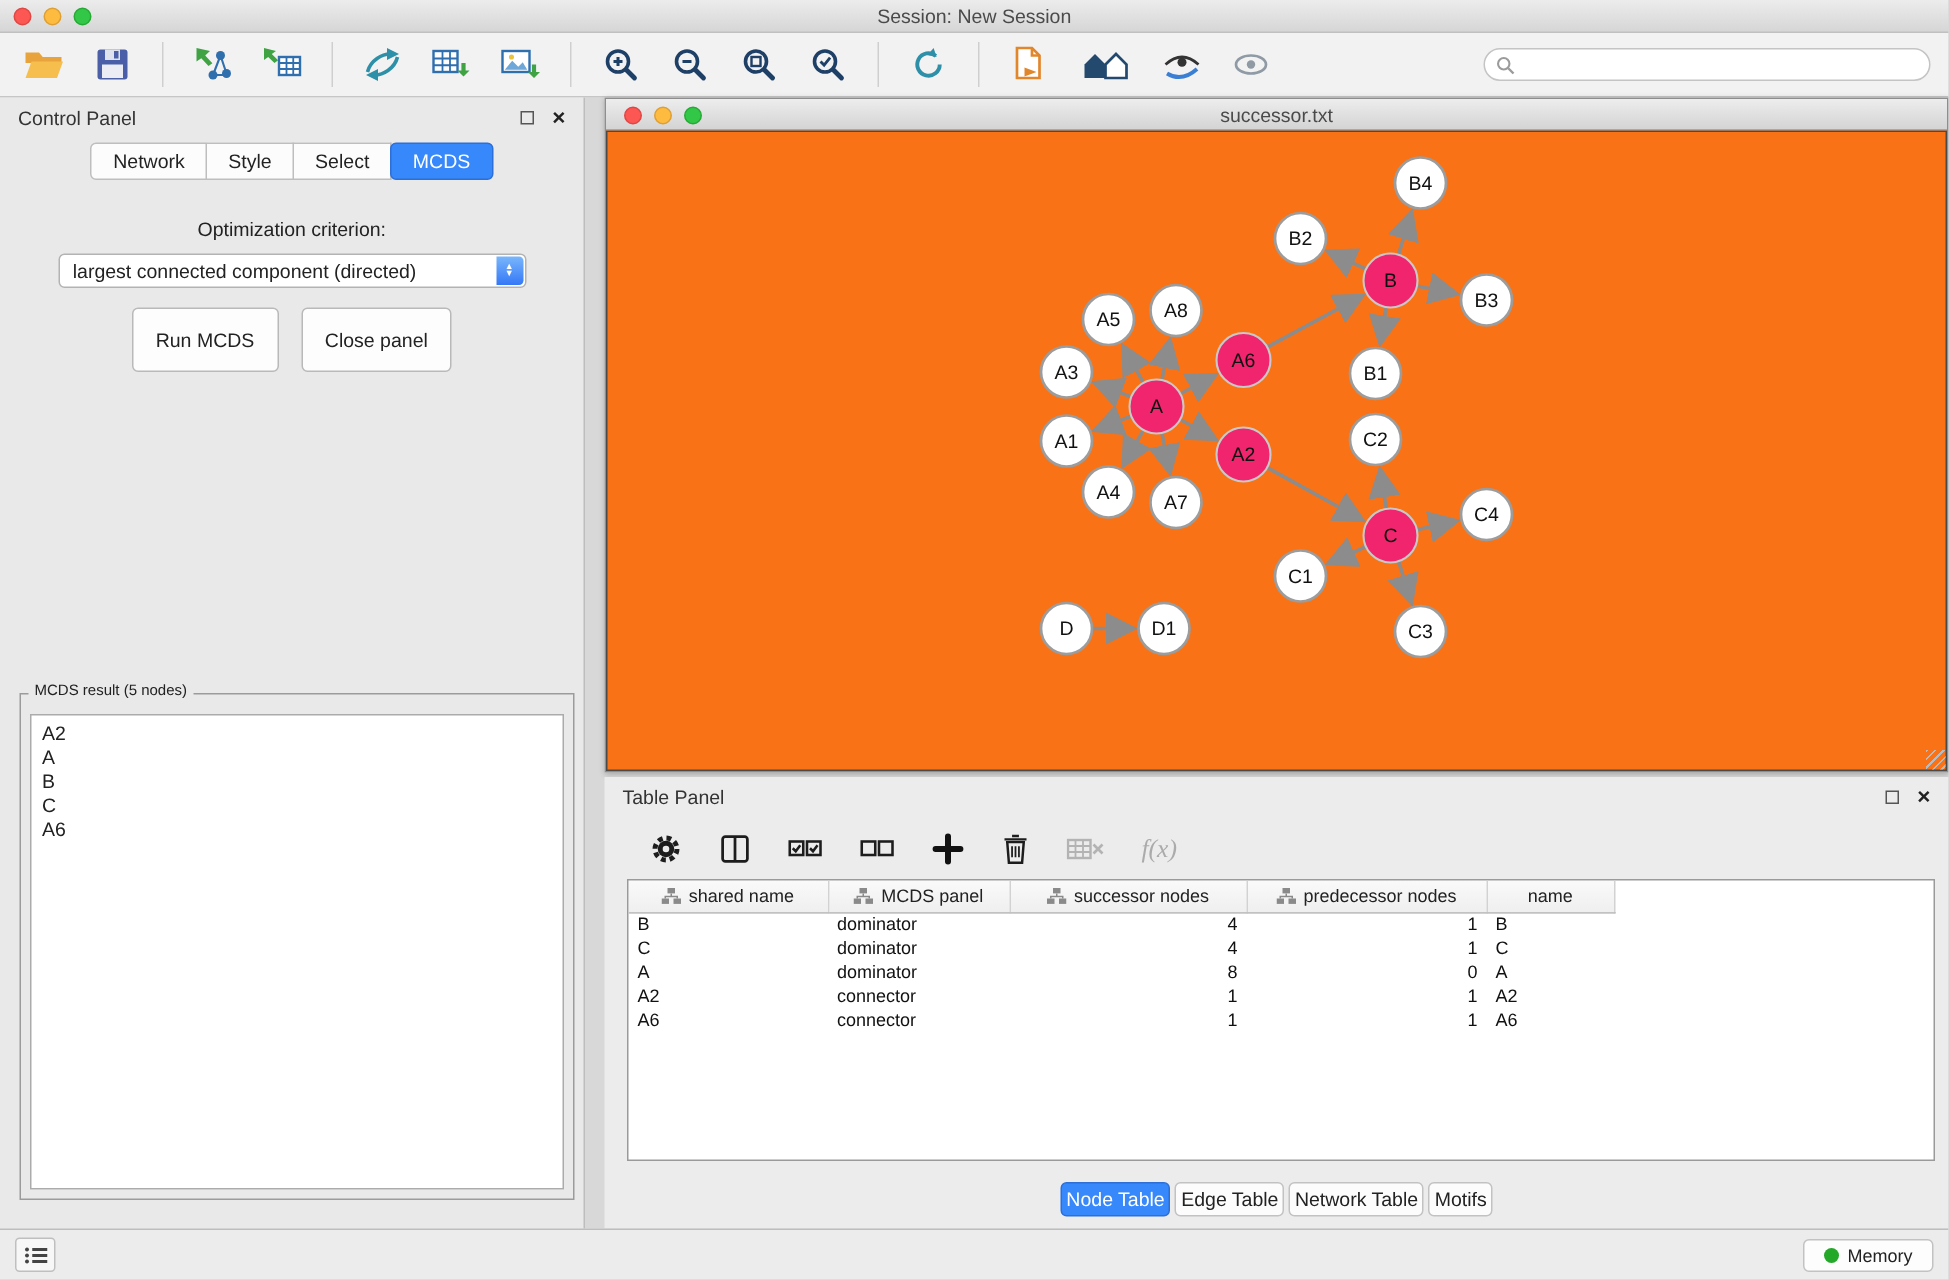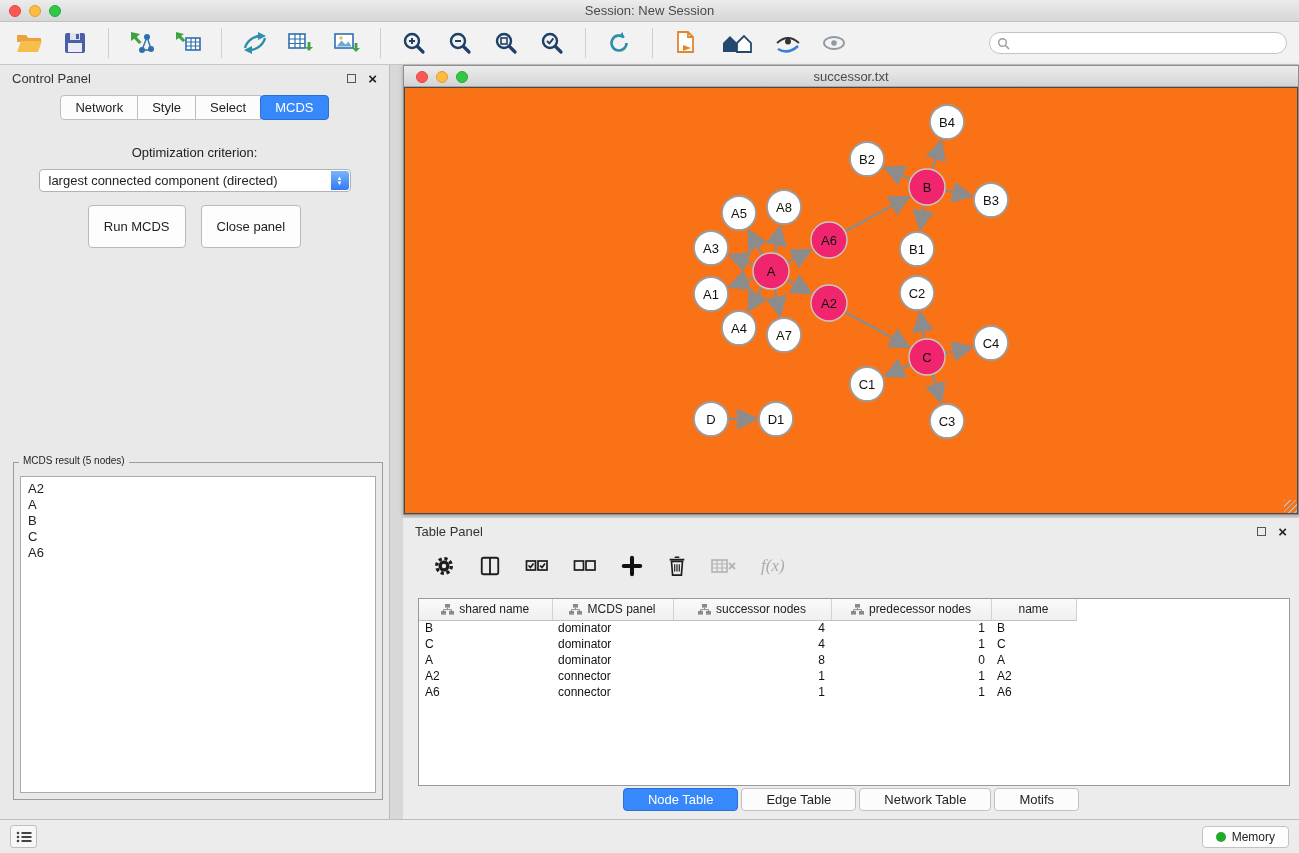--- a/index.html
+++ b/index.html
@@ -136,7 +136,7 @@
   .tp-icon{ display:flex; align-items:center; justify-content:center; }
   .fx{ font-family:"Liberation Serif",serif; font-style:italic; font-size:17px; color:#ABABAB; }
   .tp-table-wrap{
-    position:absolute; left:15px; right:9px; top:80px; height:188px;
+    position:absolute; left:15px; right:9px; top:68px; height:188px;
     background:#fff; border:1px solid #9A9A9A; overflow:hidden;
   }
   table.node-table{ border-collapse:collapse; font-size:12px; table-layout:fixed; }

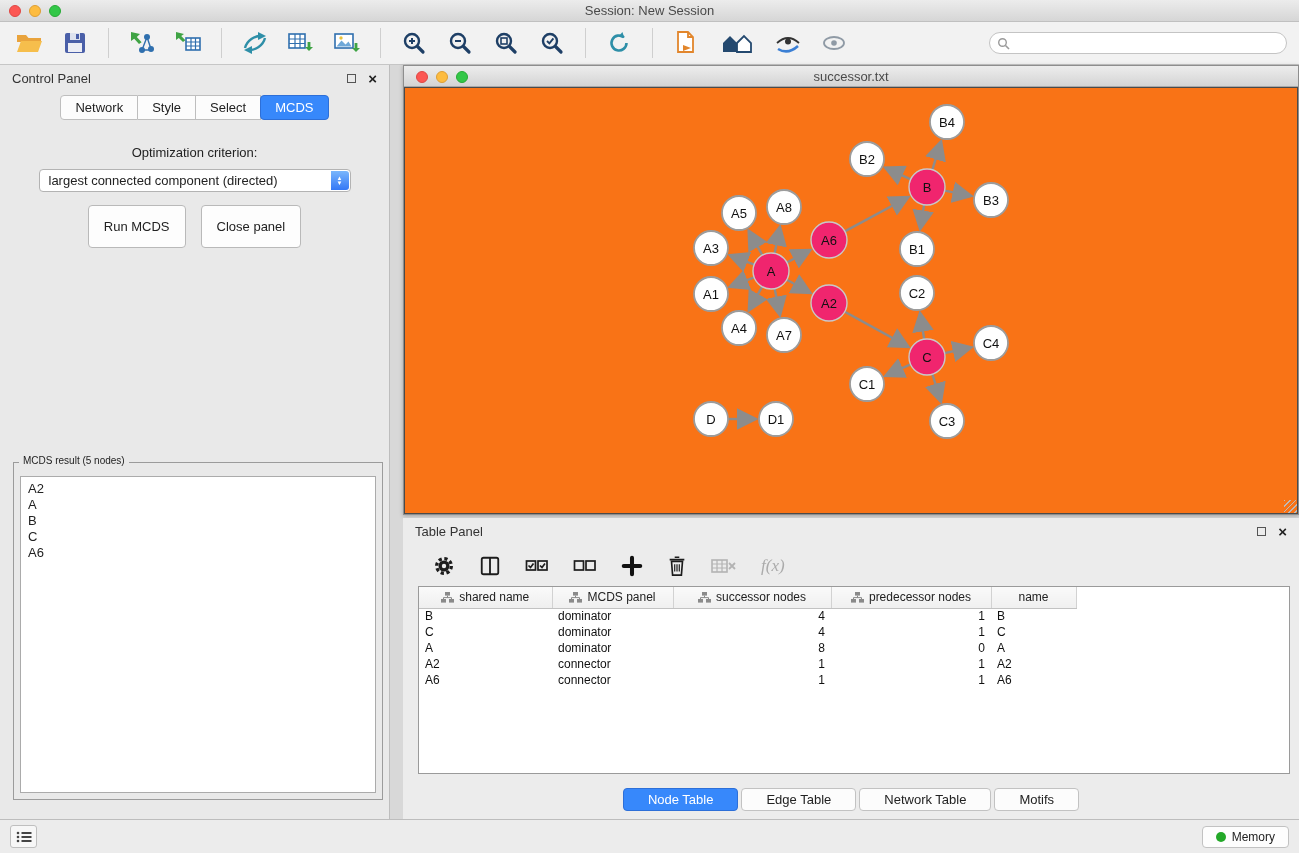--- a/index.html
+++ b/index.html
@@ -154,7 +154,7 @@
     display:flex; justify-content:center; gap:3px;
   }
   .tp-tab{
-    font-size:13px; padding:3px 24px; background:#FCFCFC;
+    font-size:13px; padding:3px 3px; background:#FCFCFC;
     border:1px solid #C2C2C2; border-radius:4px; color:#222;
   }
   .tp-tab.active{ background:var(--accent); color:#fff; border-color:#2D6FD8; }

